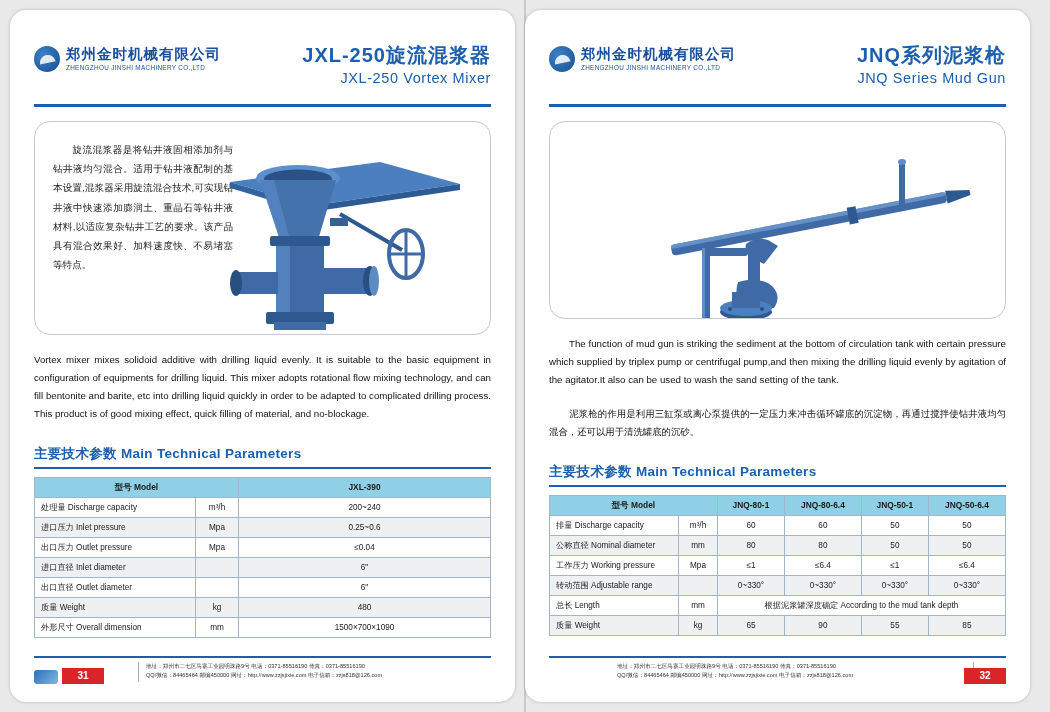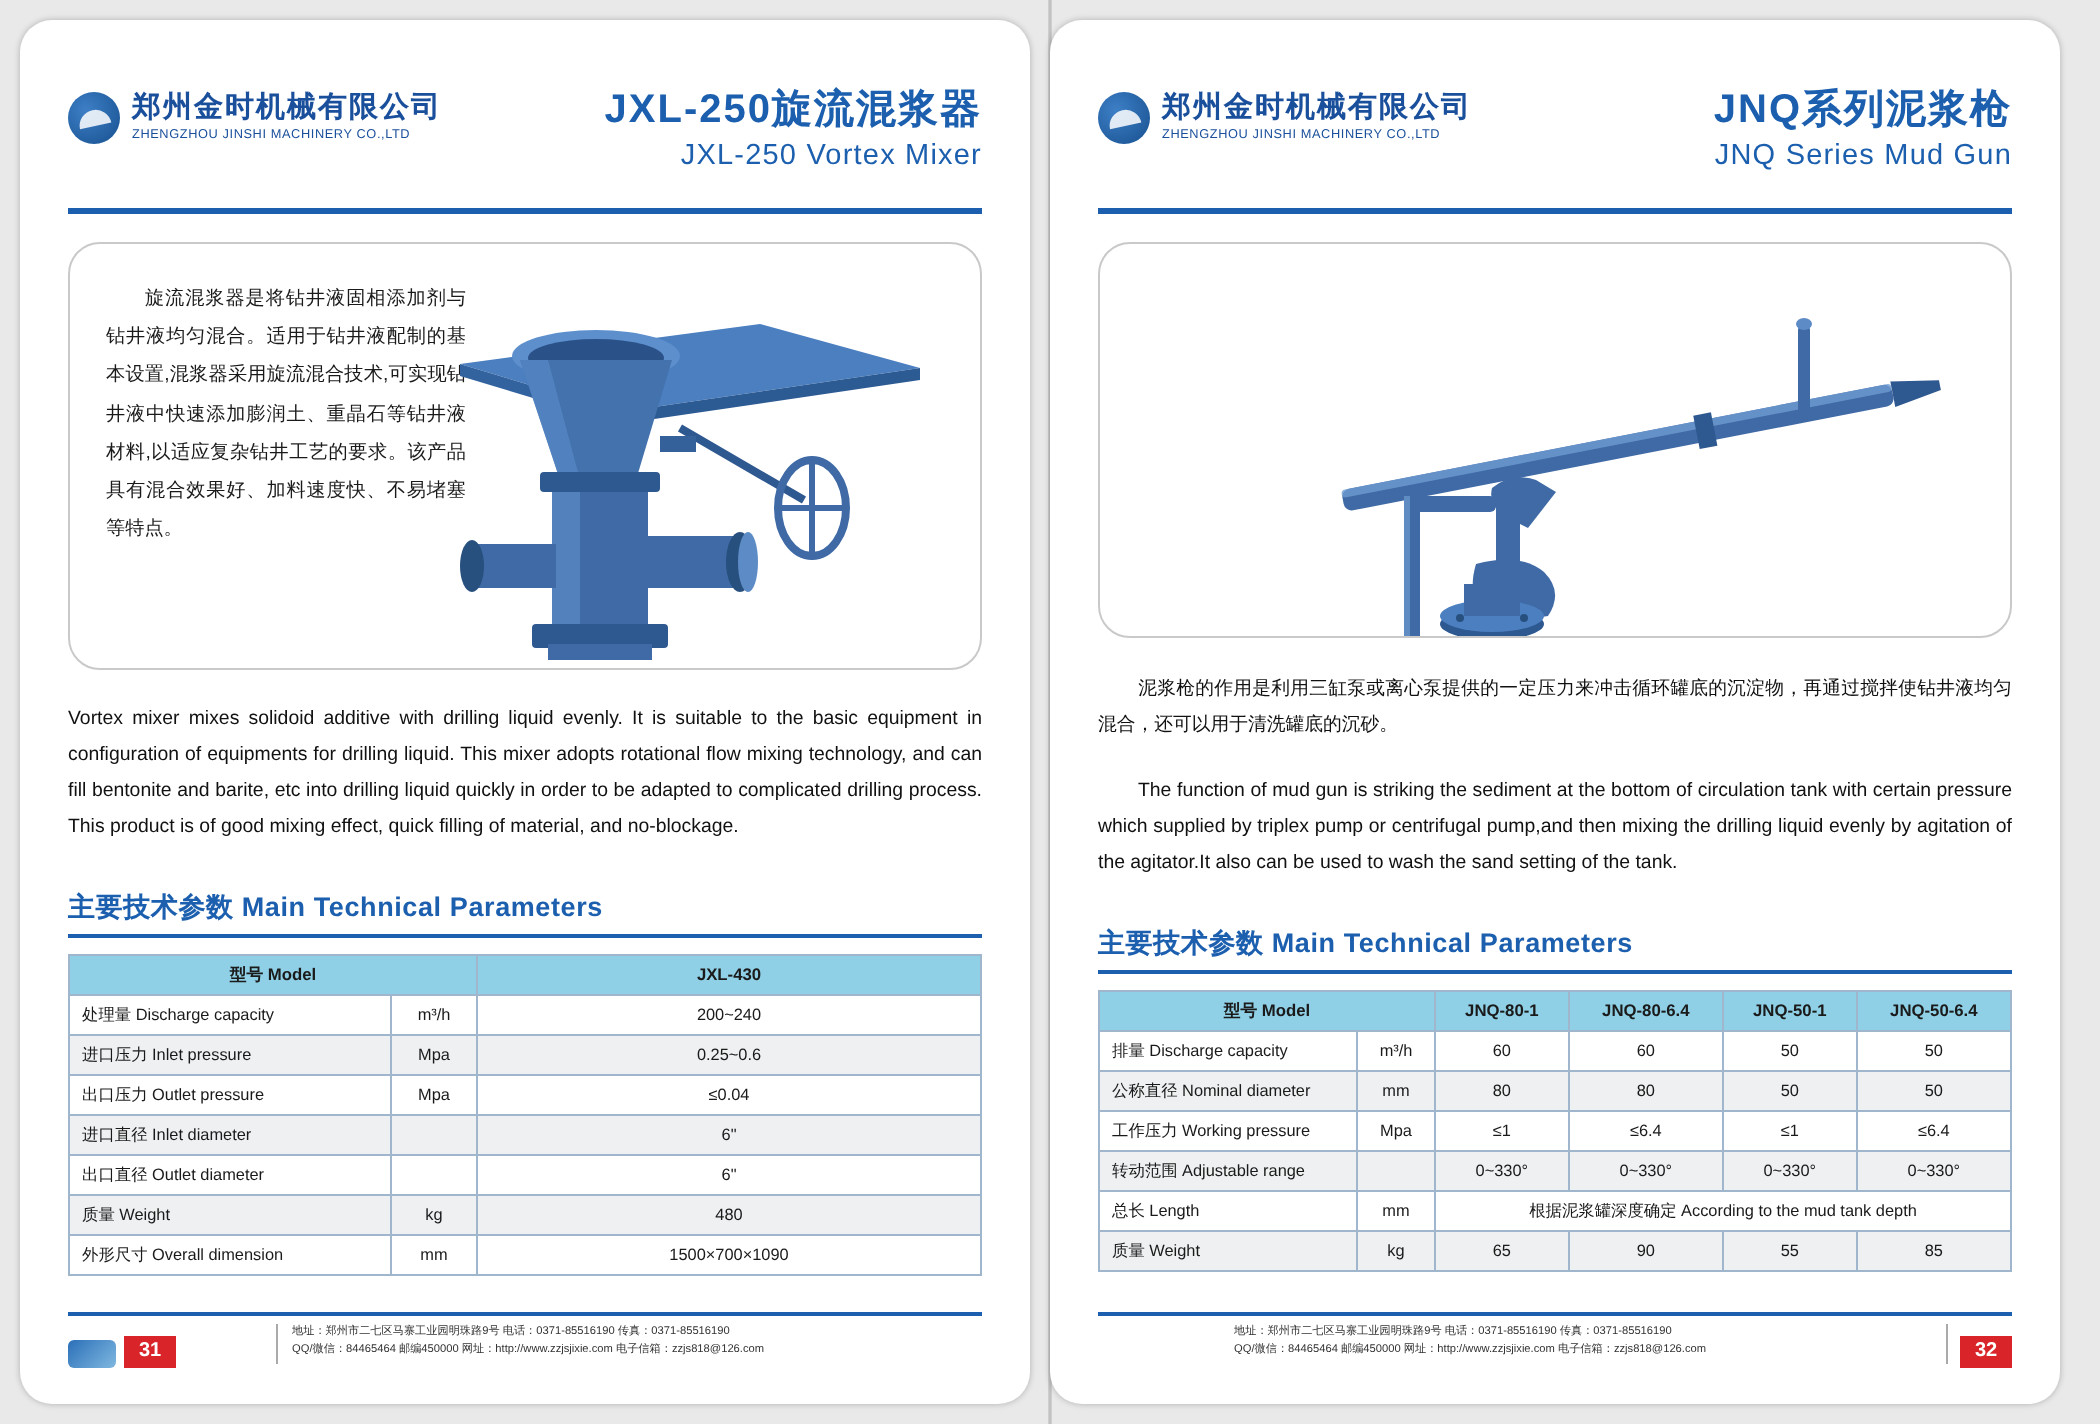--- a/index.html
+++ b/index.html
@@ -342,12 +342,12 @@
       </svg>
     </div>
 
+    <div class="para">
+      <span class="ind"></span><span>The function of mud gun is striking the sediment at the bottom of circulation tank with certain pressure which supplied by triplex pump or centrifugal pump,and then mixing the drilling liquid evenly by agitation of the agitator.It also can be used to wash the sand setting of the tank.</span>
+    </div>
+
     <div class="para cn">
       <span class="ind"></span><span>泥浆枪的作用是利用三缸泵或离心泵提供的一定压力来冲击循环罐底的沉淀物，再通过搅拌使钻井液均匀混合，还可以用于清洗罐底的沉砂。</span>
-    </div>
-
-    <div class="para">
-      <span class="ind"></span><span>The function of mud gun is striking the sediment at the bottom of circulation tank with certain pressure which supplied by triplex pump or centrifugal pump,and then mixing the drilling liquid evenly by agitation of the agitator.It also can be used to wash the sand setting of the tank.</span>
     </div>
 
     <div class="sec-head">

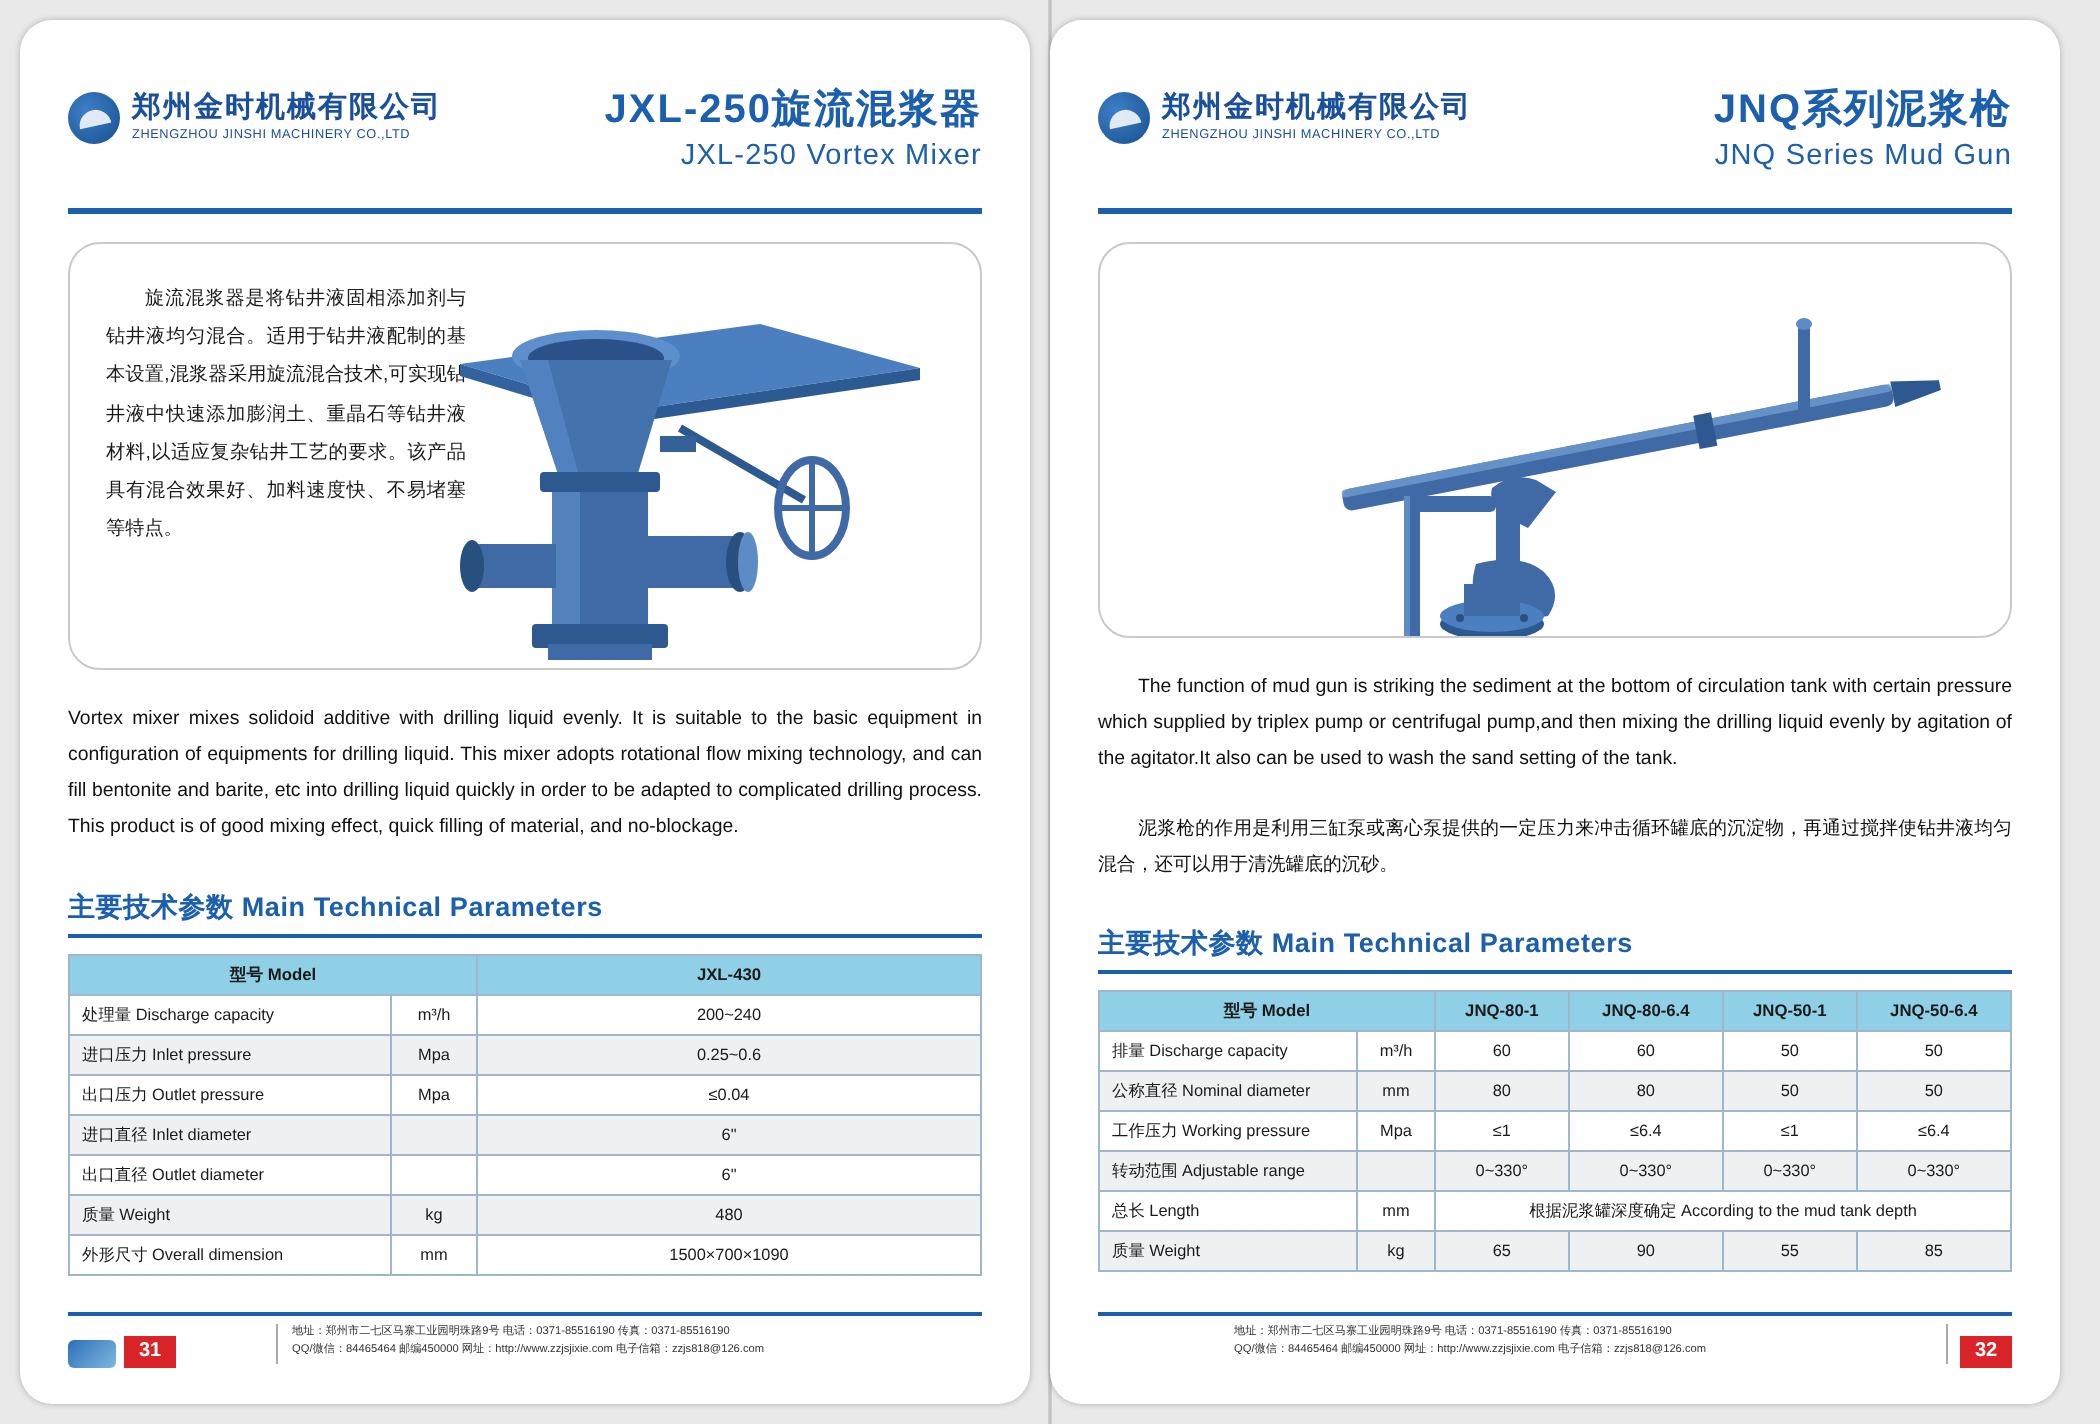--- a/index.html
+++ b/index.html
@@ -231,7 +231,7 @@
       <thead>
         <tr>
           <th colspan="2">型号 Model</th>
-          <th>JXL-430</th>
+          <th>JXL-390</th>
         </tr>
       </thead>
       <tbody>

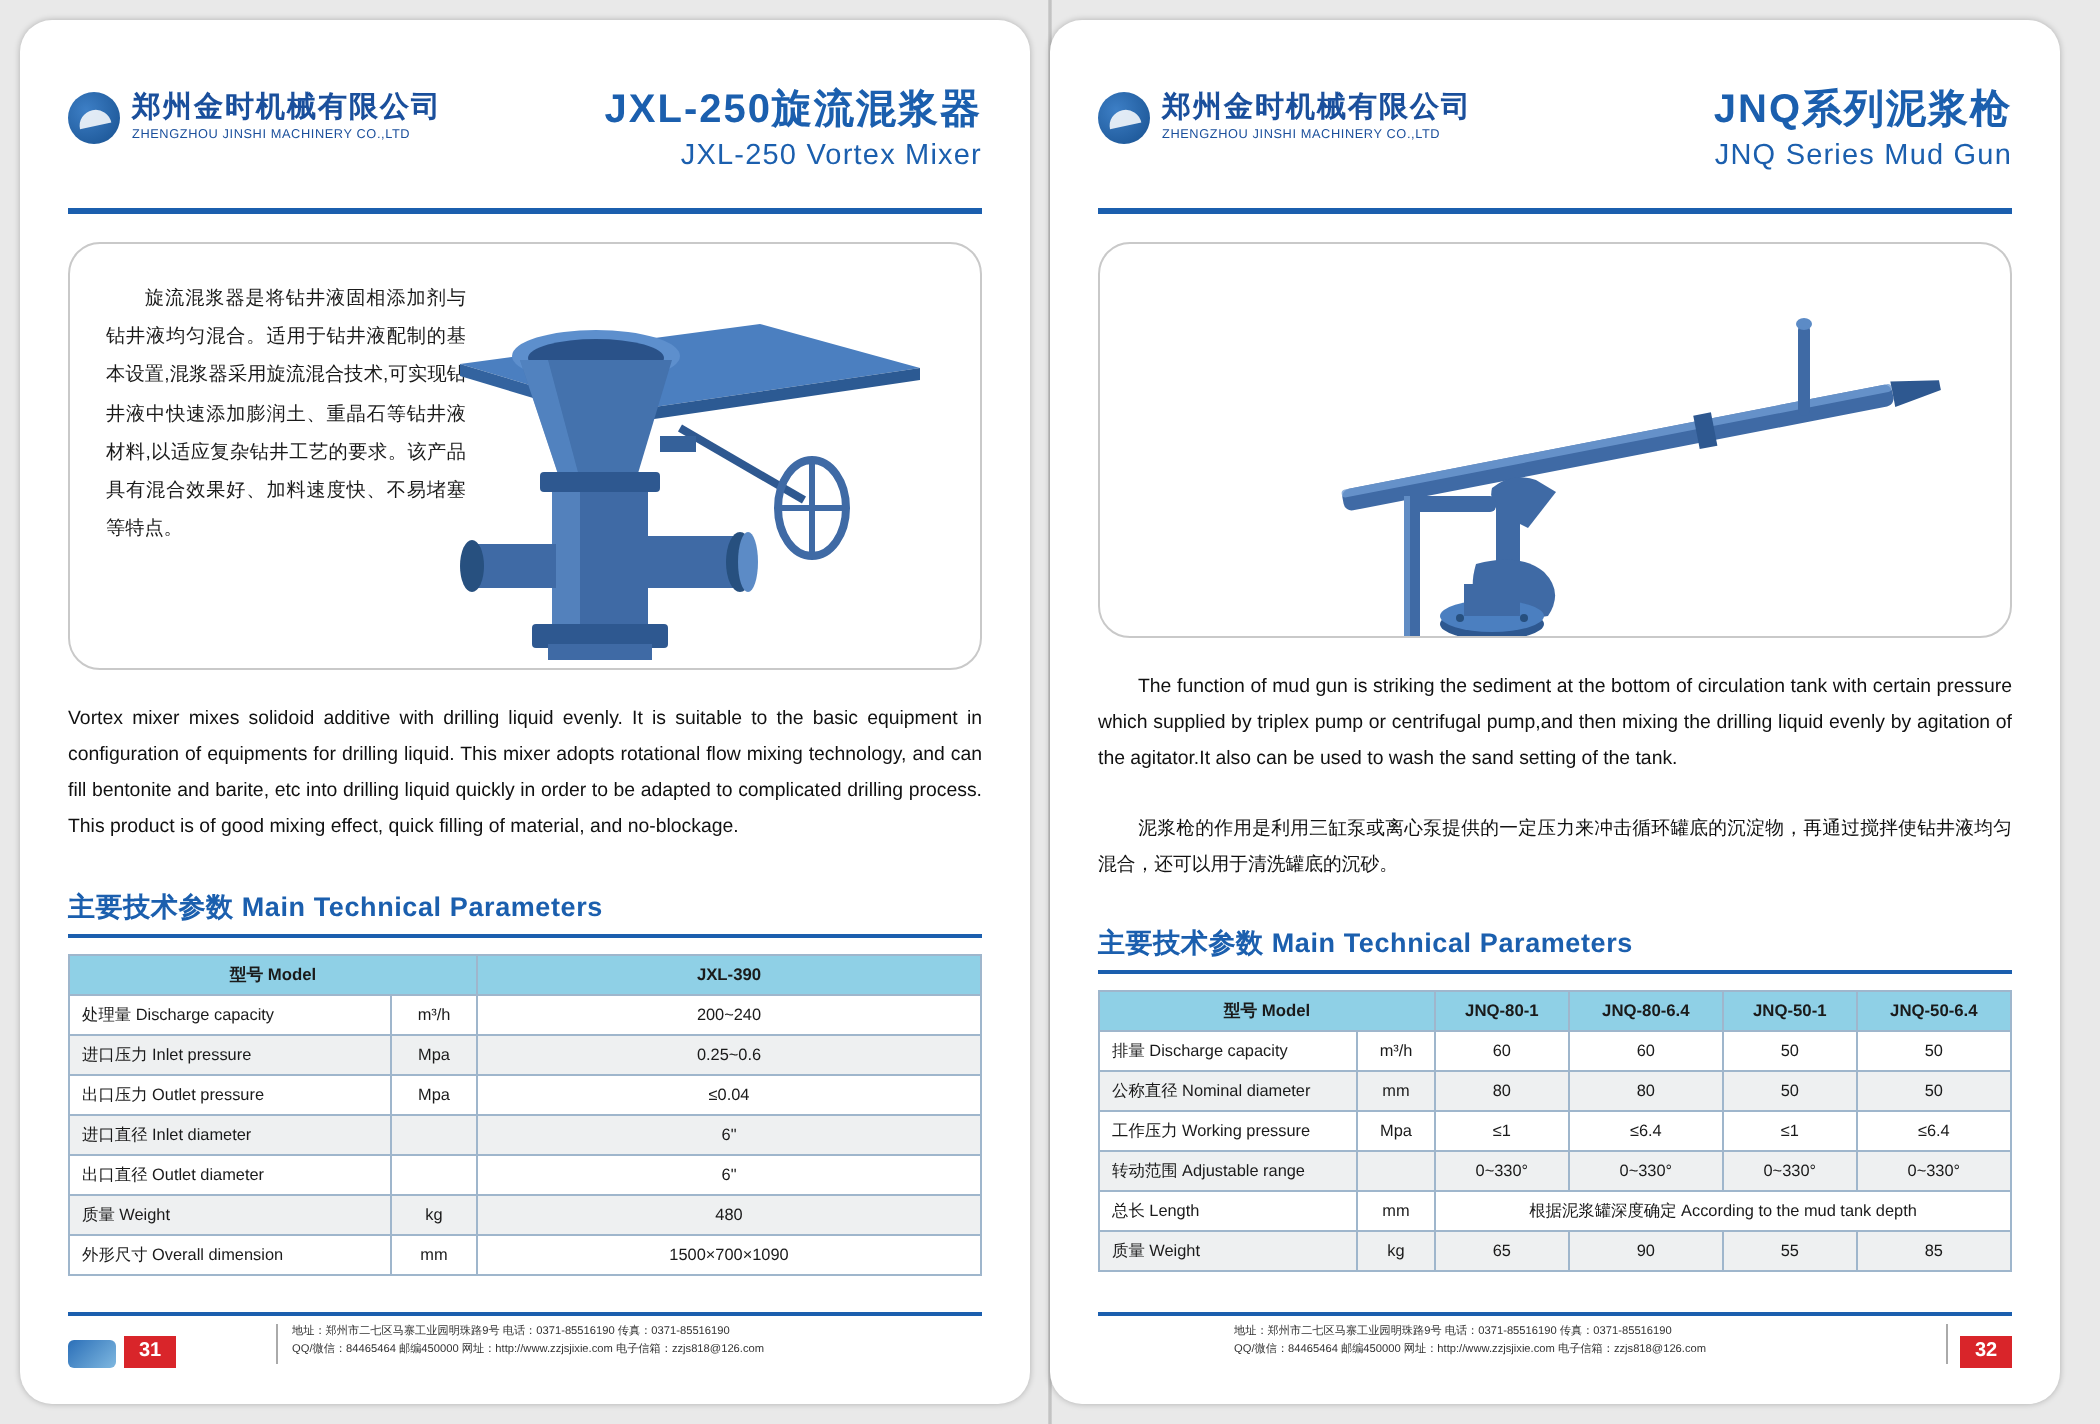--- a/index.html
+++ b/index.html
@@ -132,7 +132,7 @@
   }
   .page-badge{
     position:absolute;bottom:2px;
-    width:26px;height:16px;background:#d9252a;color:#fff;
+    width:42px;height:16px;background:#d9252a;color:#fff;
     font-size:10px;font-weight:bold;text-align:center;line-height:16px;
   }
   .page-badge.left{left:52px;}

